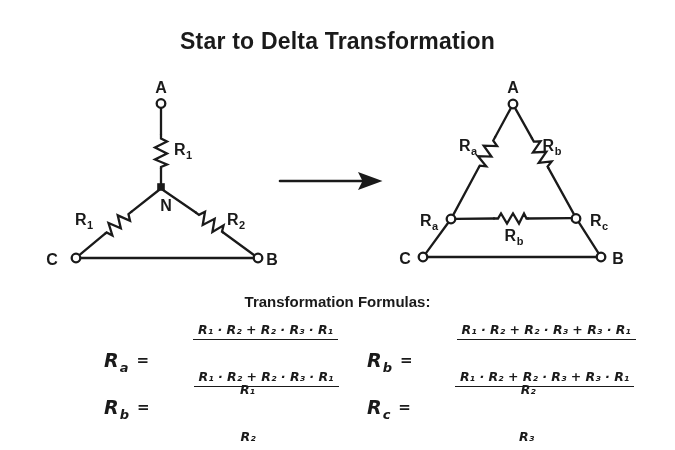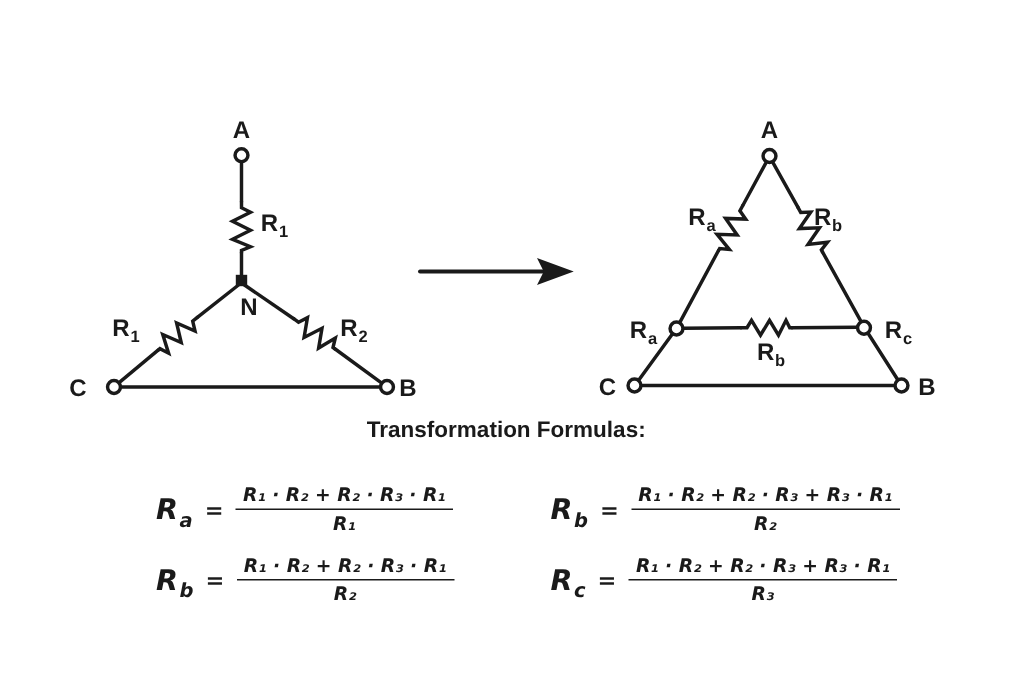--- a/index.html
+++ b/index.html
@@ -48,6 +48,7 @@
 
 <div id="stage">
 
+  <div class="page-title">Star to Delta Transformation</div>
 
   <svg class="circuit" width="675" height="450" viewBox="0 0 675 450">
 

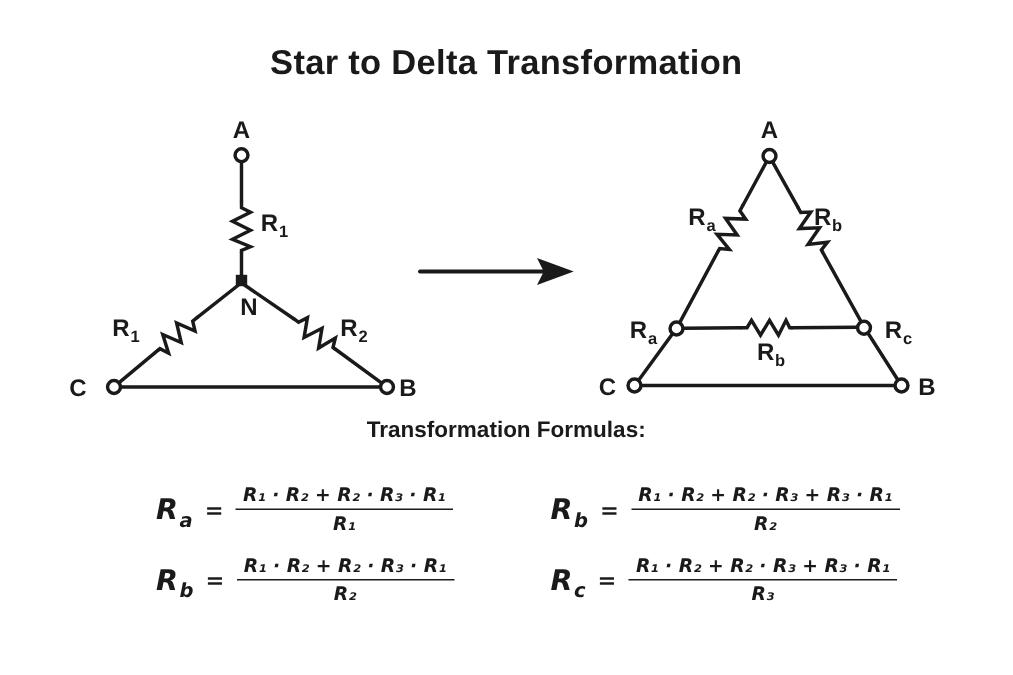--- a/index.html
+++ b/index.html
@@ -27,7 +27,7 @@
   }
   .lbl .sub { font-size:11px; position:relative; top:4px; margin-left:.5px; }
   .formulas-heading {
-    position:absolute; top:278px; left:0; width:675px;
+    position:absolute; top:293px; left:0; width:675px;
     text-align:center; font-size:15px; font-weight:bold;
   }
   .formula {

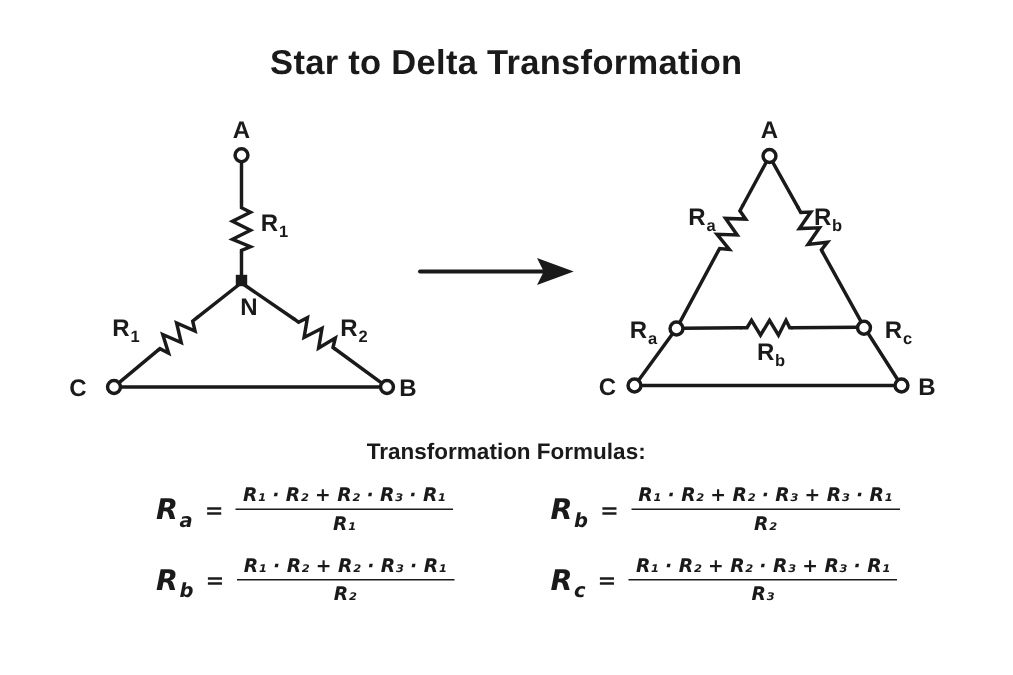--- a/index.html
+++ b/index.html
@@ -40,7 +40,7 @@
   .formula .eq { font-size:15px; margin:0 8px; font-style:normal; }
   .frac { display:inline-flex; flex-direction:column; align-items:center;
           font-size:12.5px; line-height:1.3; }
-  .frac .num { padding:0 5px 1px; border-bottom:1.7px solid var(--ink); }
+  .frac .num { padding:0 5px 1px; border-bottom:1.7px solid var(--ink);margin-left:36px; }
   .frac .den { padding-top:1px; }
 </style>
 </head>

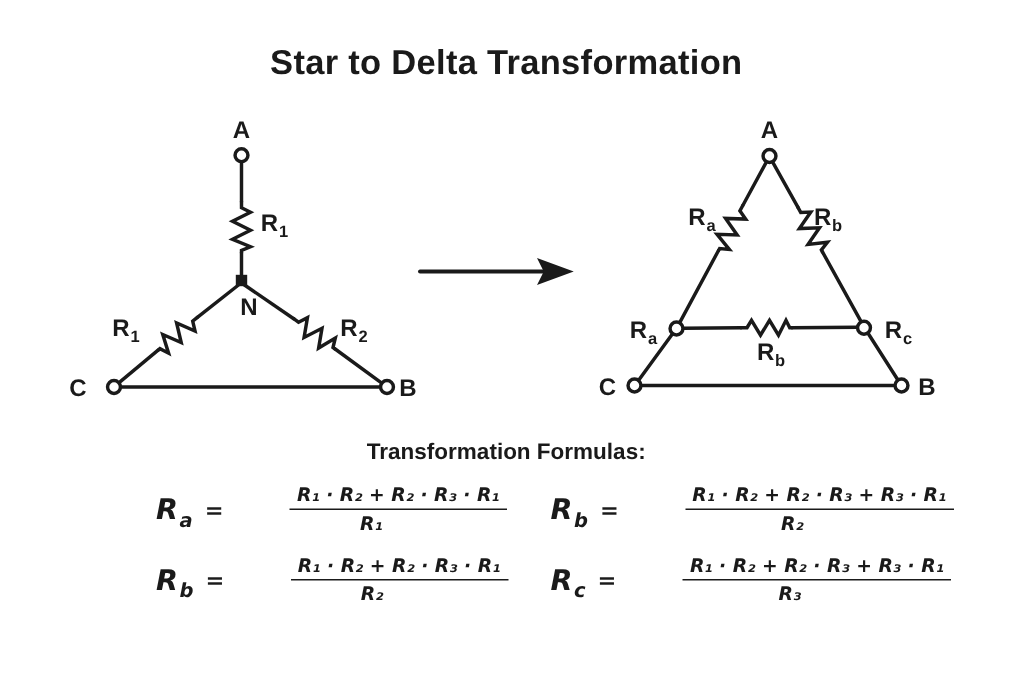--- a/index.html
+++ b/index.html
@@ -41,7 +41,7 @@
   .frac { display:inline-flex; flex-direction:column; align-items:center;
           font-size:12.5px; line-height:1.3; }
   .frac .num { padding:0 5px 1px; border-bottom:1.7px solid var(--ink);margin-left:36px; }
-  .frac .den { padding-top:1px; }
+  .frac .den { padding-top:1px;margin-top:41px; }
 </style>
 </head>
 <body>

